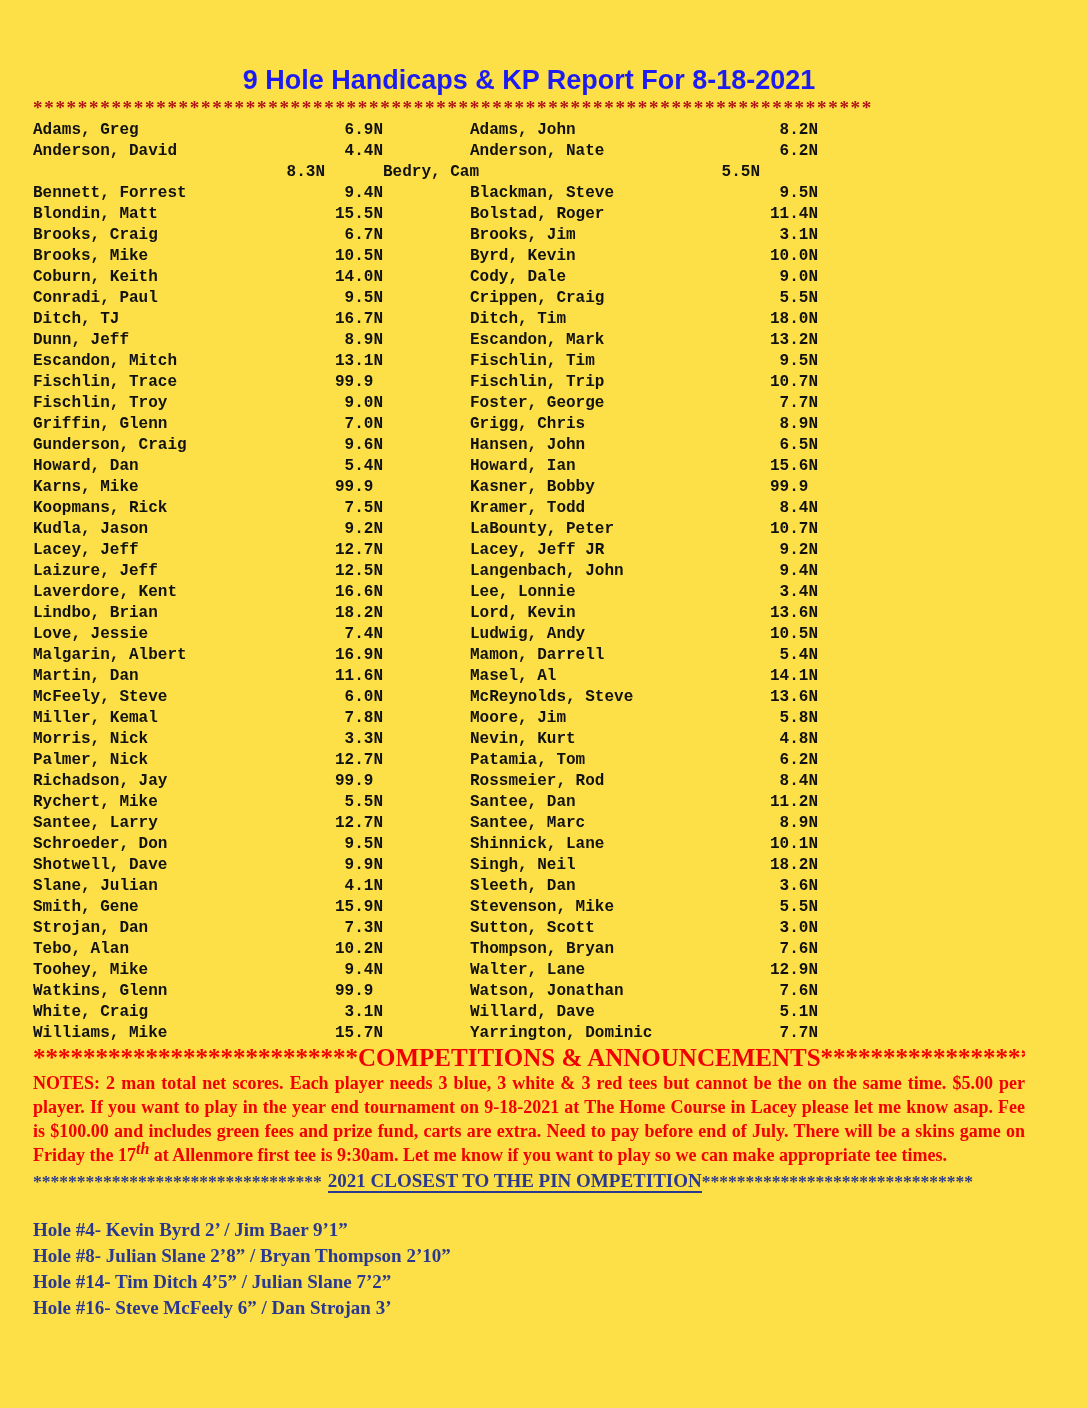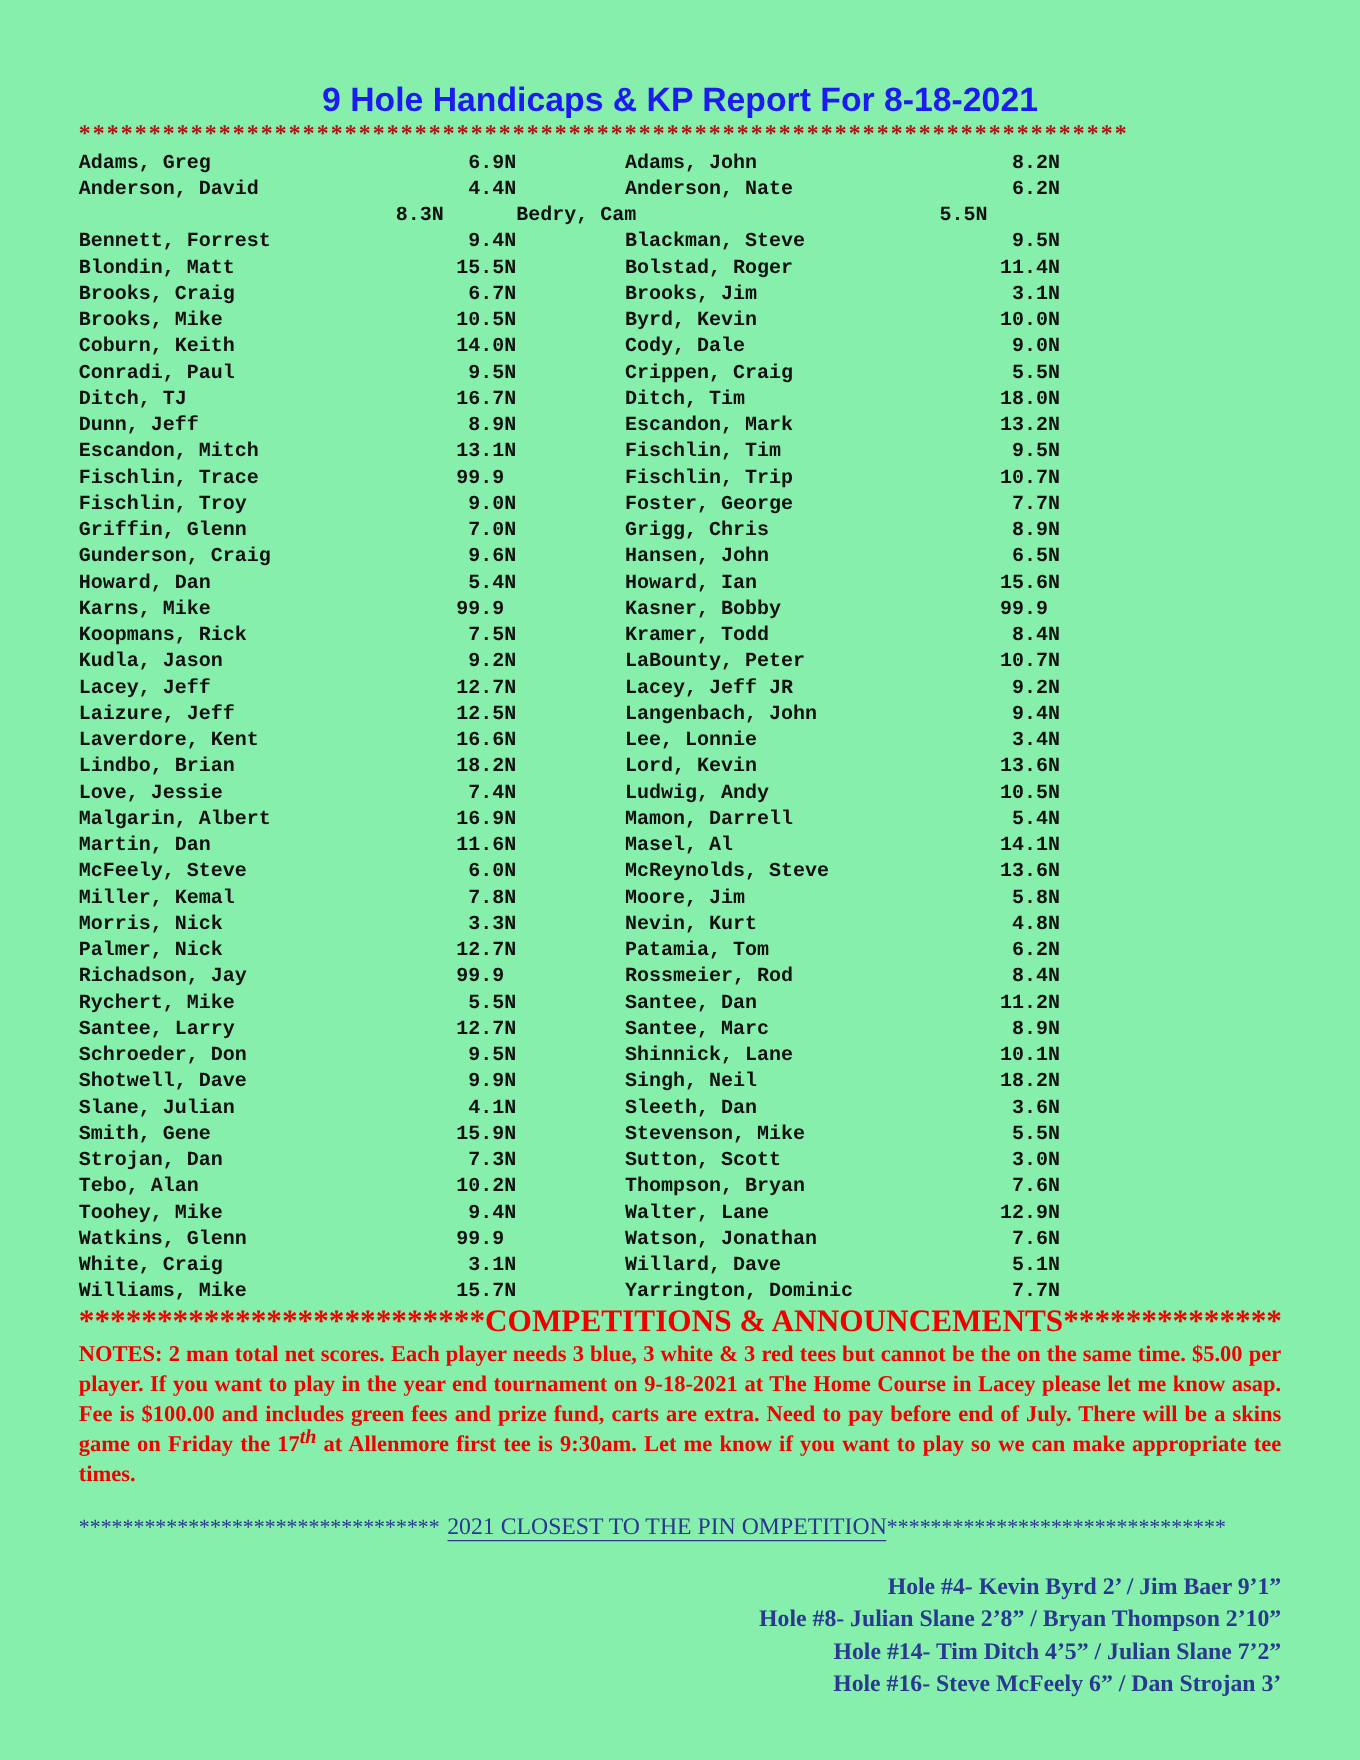--- a/index.html
+++ b/index.html
@@ -12,8 +12,8 @@
   *{box-sizing:border-box;}
   html,body{margin:0;padding:0;background:#fff;}
   .page{
-    width:1088px;height:1408px;margin:0 auto;background:#86efac;
-    padding:64px 63px 0 63px;overflow:hidden;
+    width:1088px;height:1408px;margin:0 auto;background:#fde047;
+    padding:64px 63px 0 33px;overflow:hidden;
     font-family:"Liberation Serif", serif;
   }
   .title{

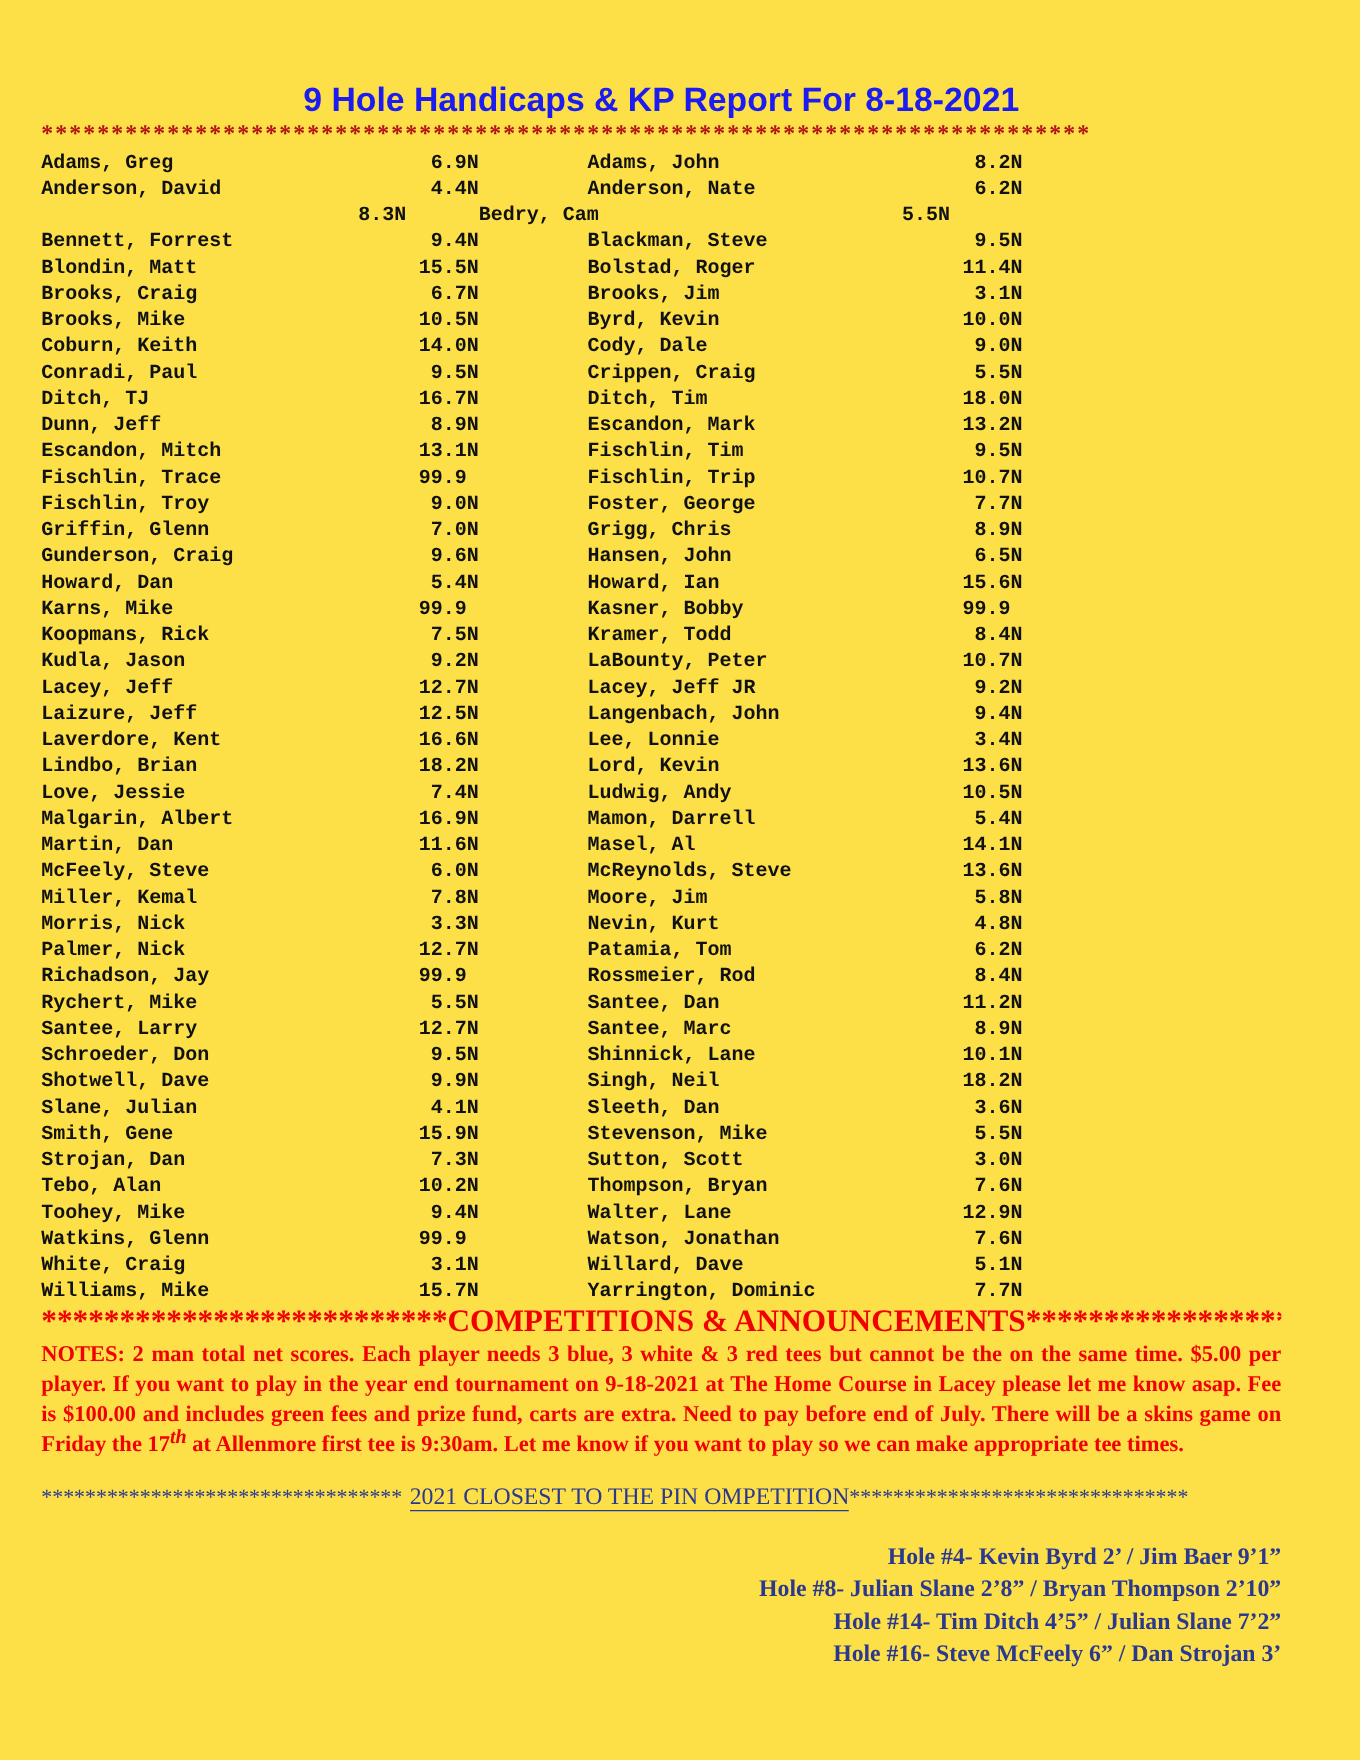--- a/index.html
+++ b/index.html
@@ -52,8 +52,8 @@
   }
   .notes sup{font-size:16px;line-height:0;font-style:italic;}
   .kp-line{
-    color:var(--navy);font-weight:normal;font-size:17.5px;line-height:23px;
-    white-space:nowrap;overflow:hidden;margin-top:19px;
+    color:var(--navy);font-weight:bold;font-size:17.5px;line-height:23px;
+    white-space:nowrap;overflow:hidden;margin-top:2px;
   }
   .kp-line .hdr{
     border-bottom:2px solid var(--navy);margin-left:6px;font-size:19px;

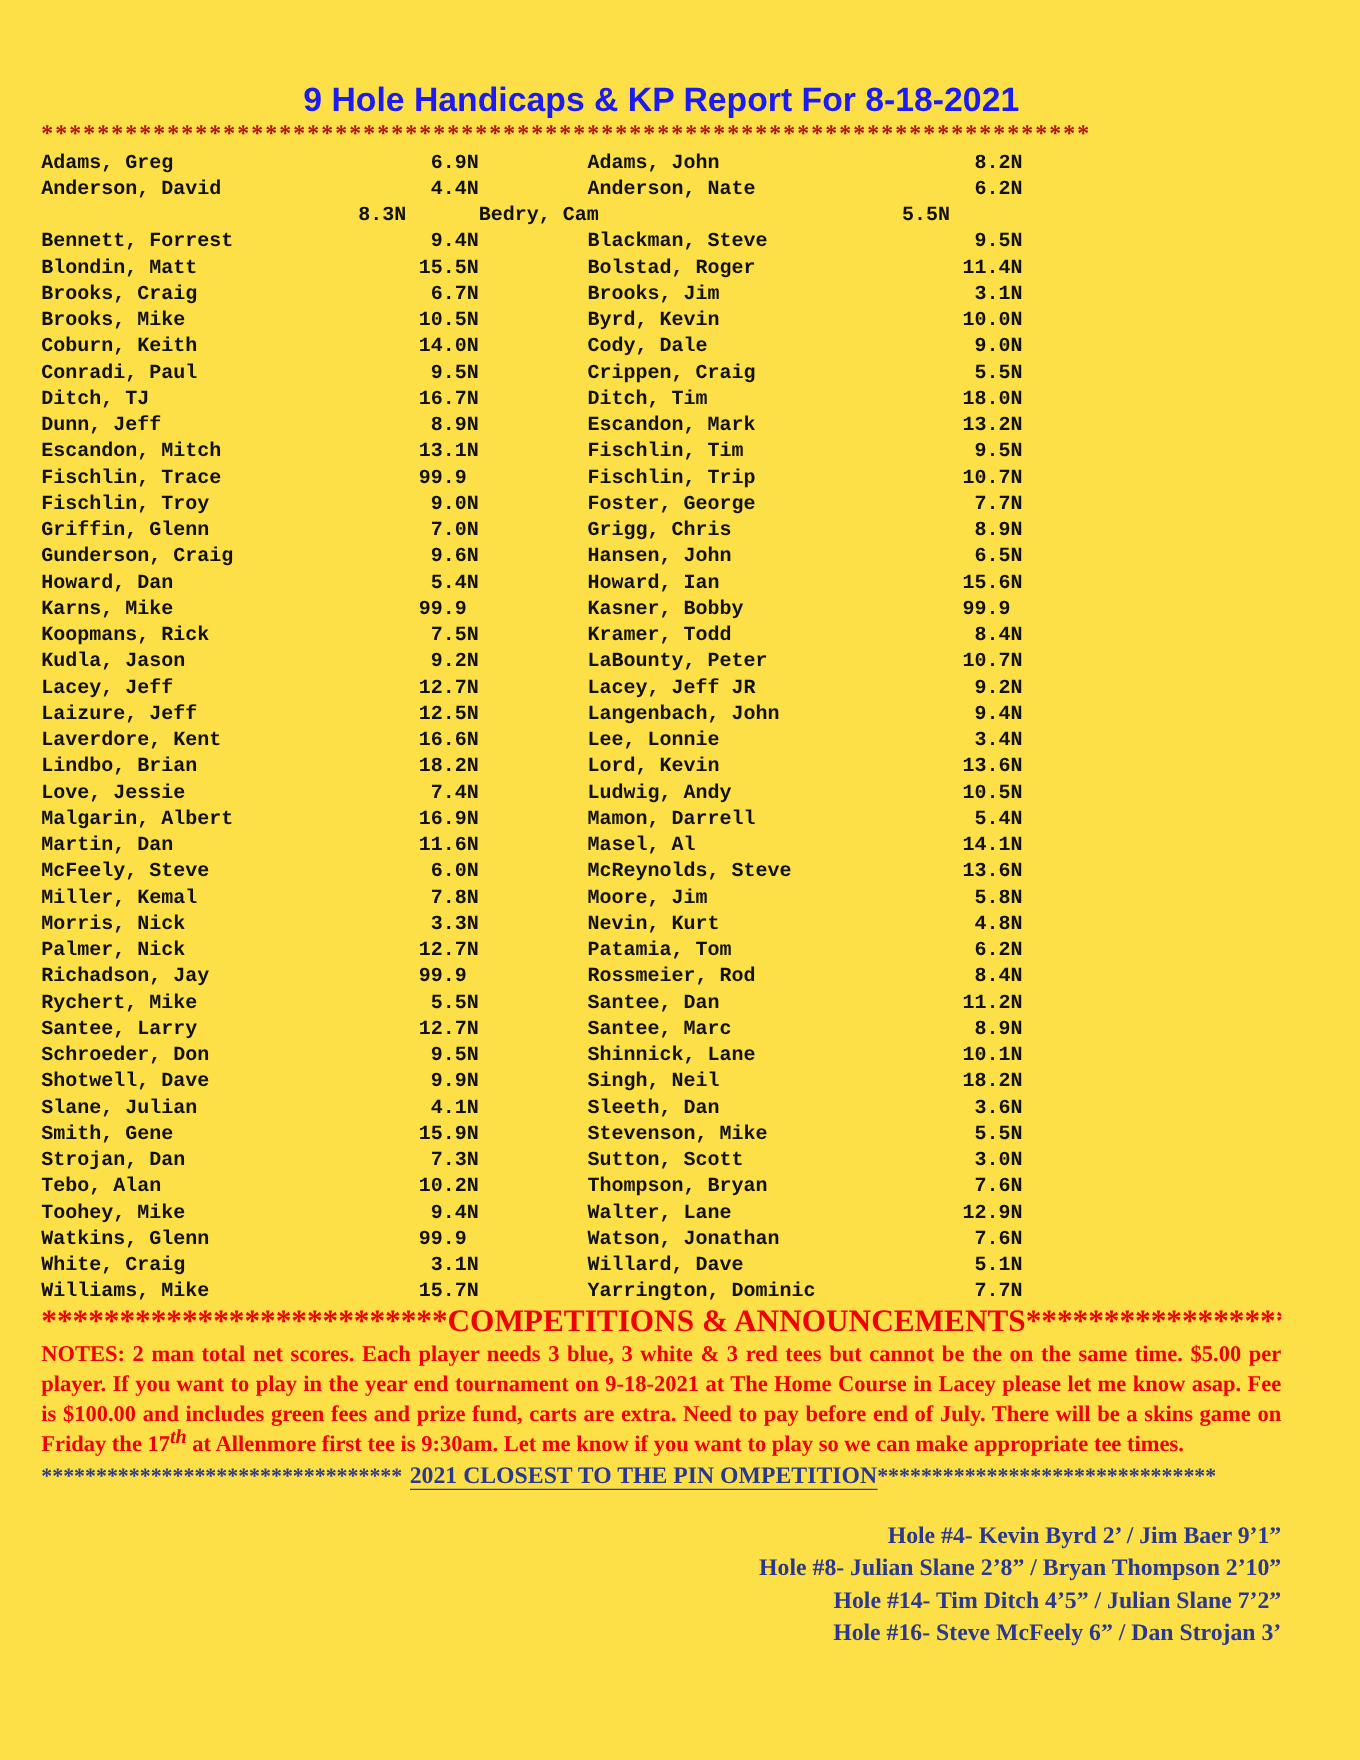--- a/index.html
+++ b/index.html
@@ -59,7 +59,7 @@
     border-bottom:2px solid var(--navy);margin-left:6px;font-size:19px;
   }
   .kp-results{
-    margin-top:24px;text-align:right;
+    margin-top:24px;text-align:left;
     color:var(--navy);font-weight:bold;font-size:19px;line-height:26px;
   }
 </style>

